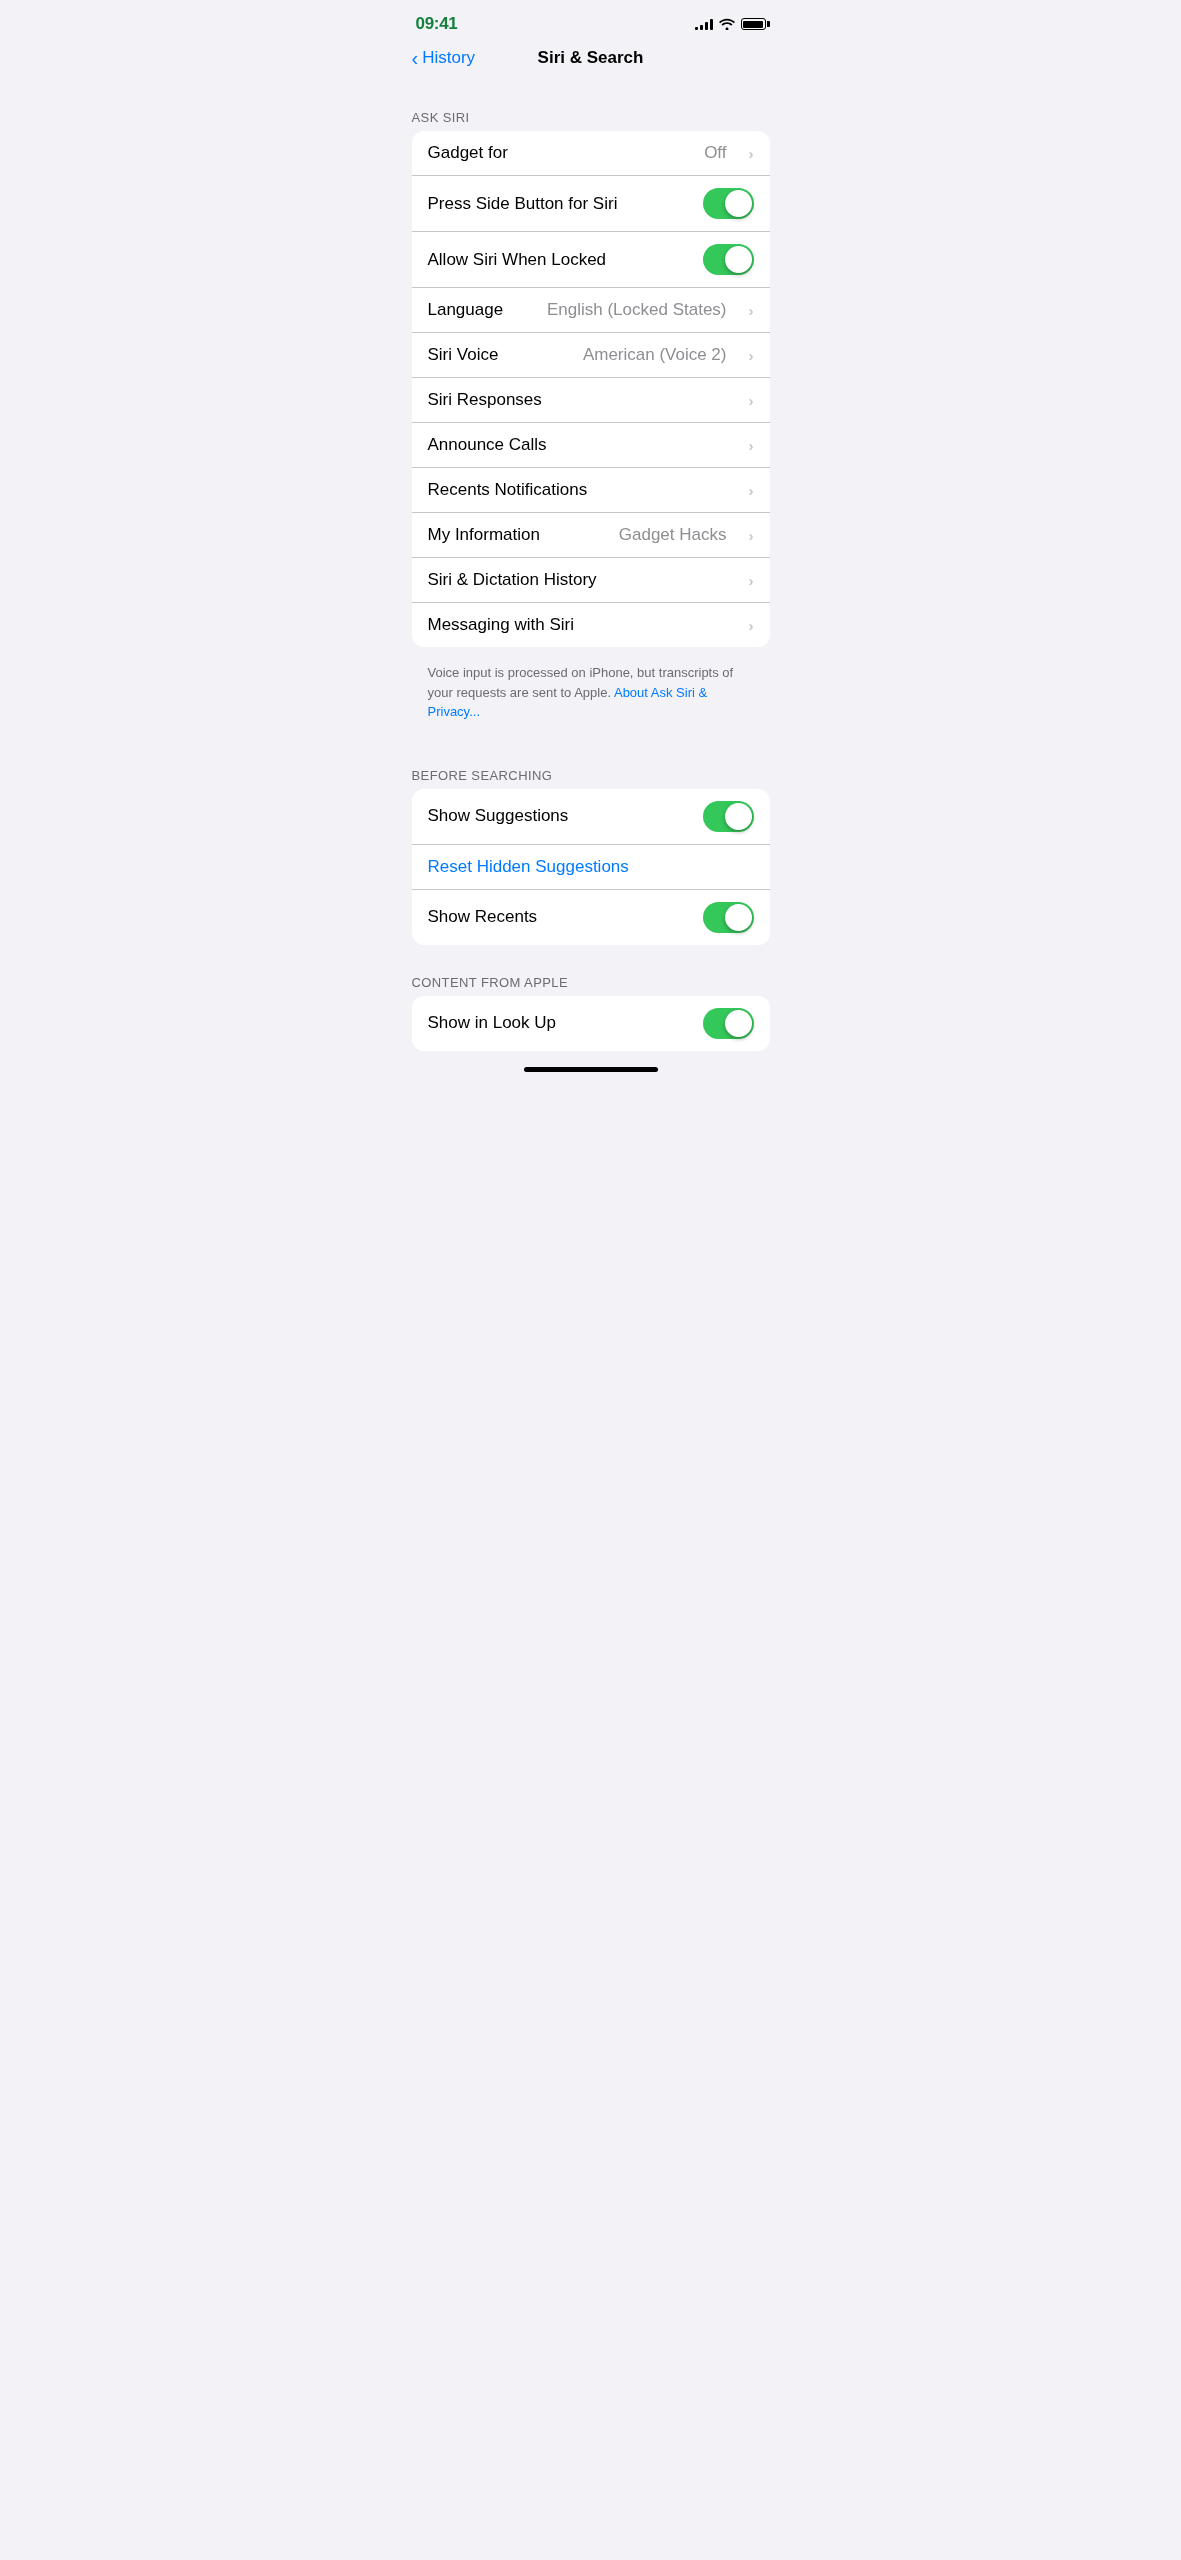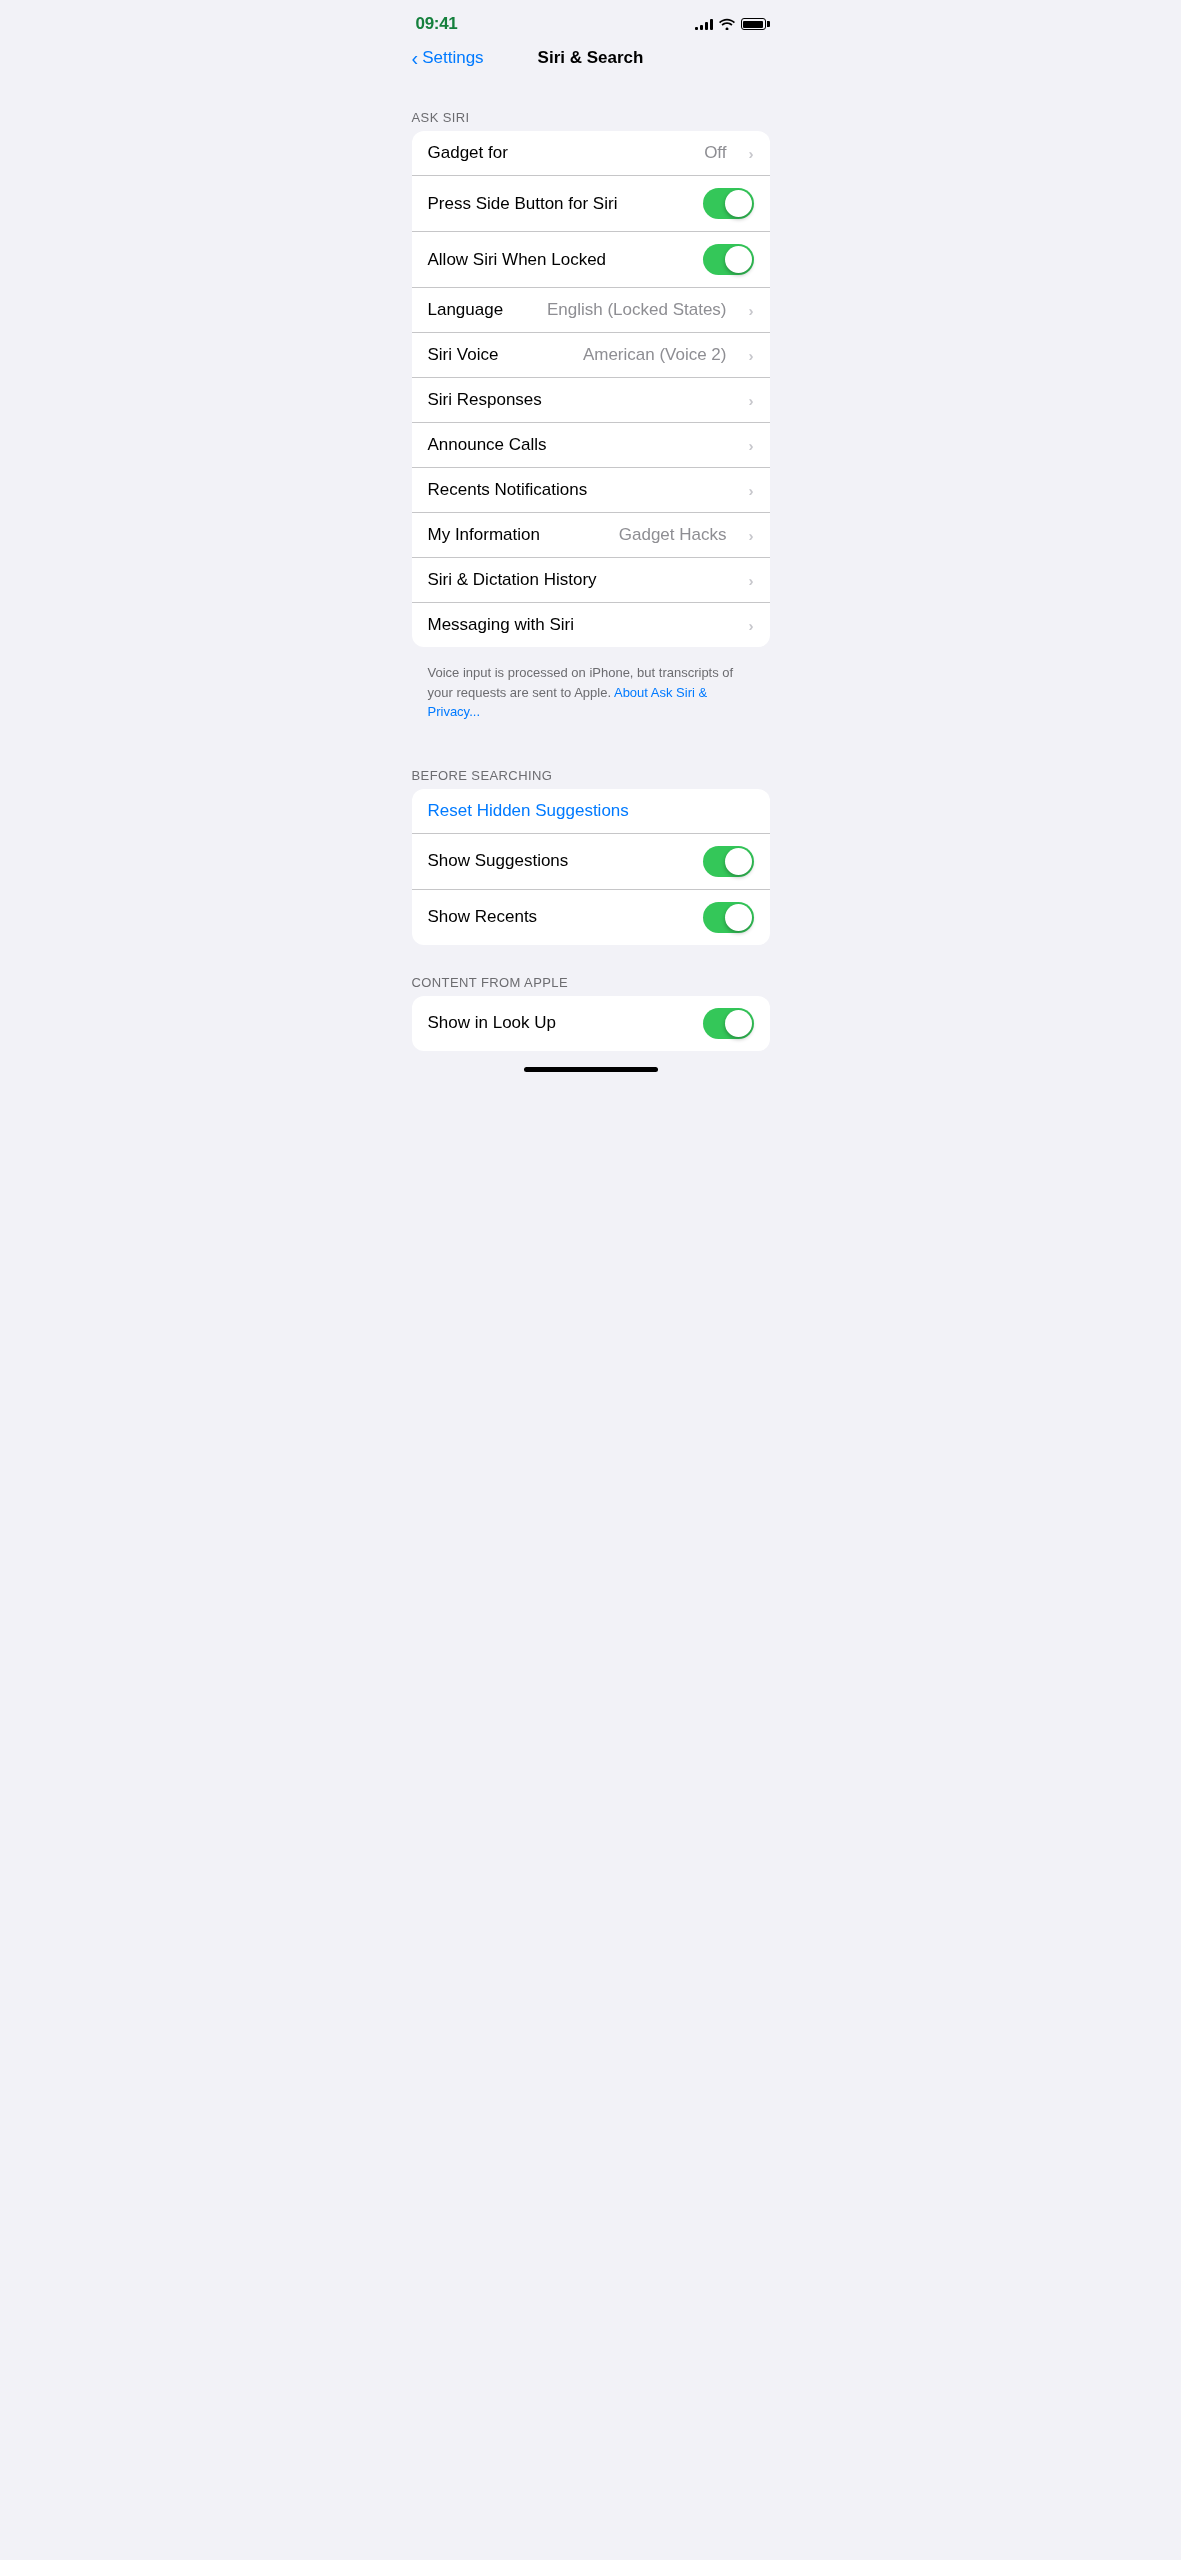--- a/index.html
+++ b/index.html
@@ -248,7 +248,7 @@
 <div class="nav-bar">
   <div class="nav-back">
     <span class="nav-back-chevron">‹</span>
-    <span>Settings</span>
+    <span>History</span>
   </div>
   <span class="nav-title">Siri &amp; Search</span>
 </div>

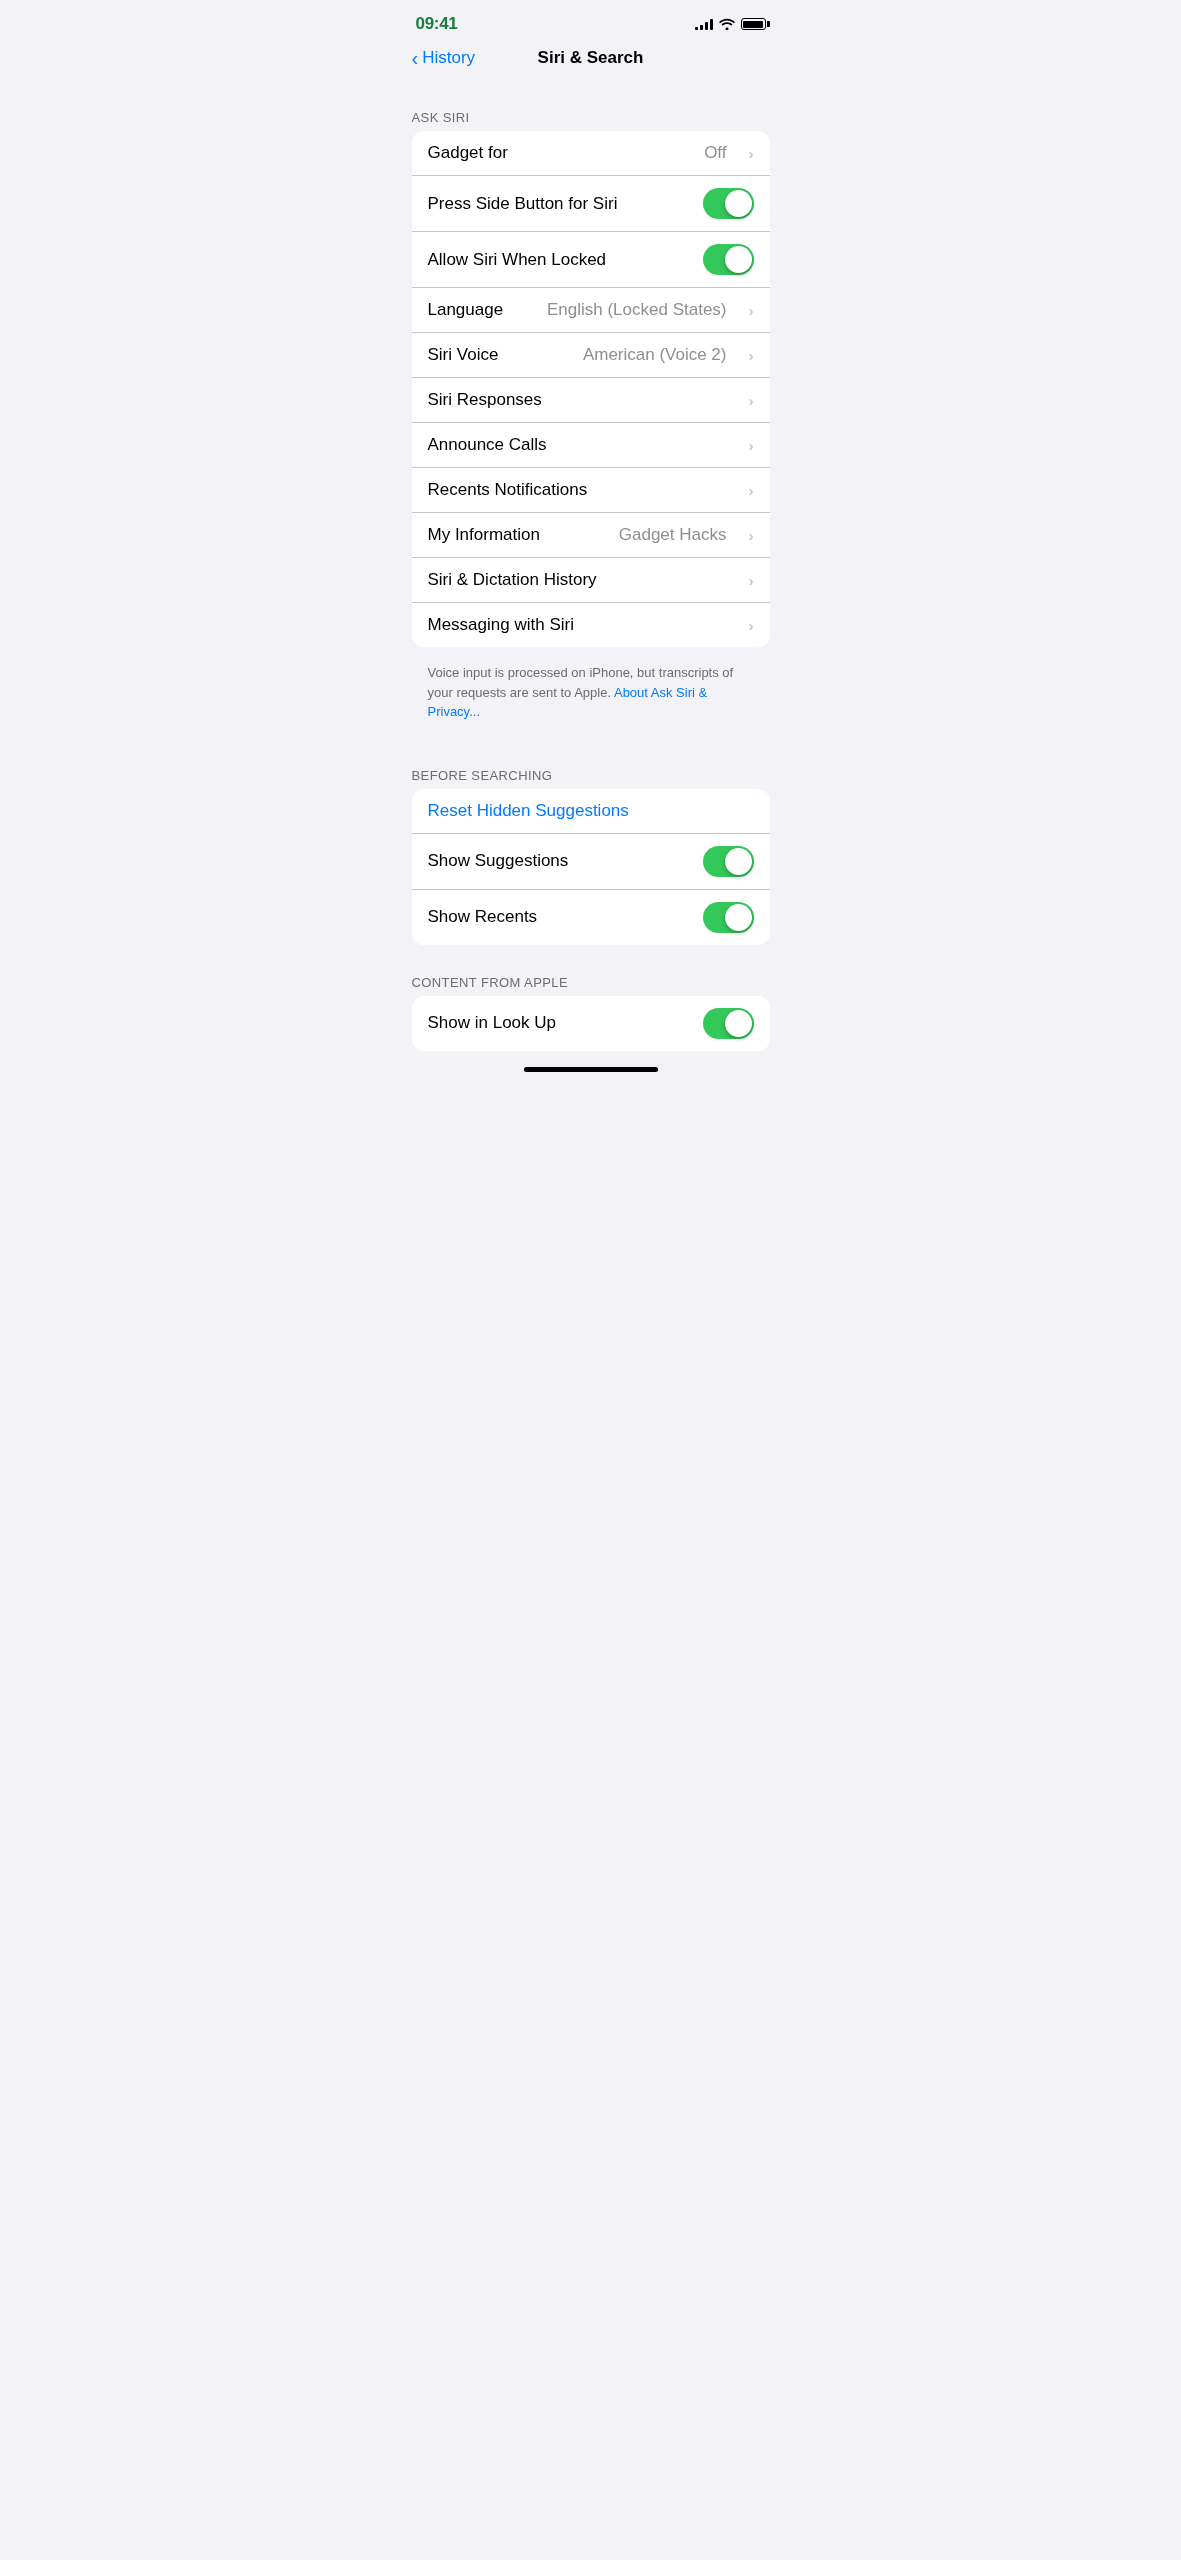--- a/index.html
+++ b/index.html
@@ -330,14 +330,14 @@
 <div class="settings-group">
 
   <div class="settings-row">
+    <span class="row-label">Show Suggestions</span>
+    <div class="toggle on">
+      <div class="toggle-knob"></div>
+    </div>
+  </div>
+
+  <div class="settings-row">
     <span class="row-label link-row">Reset Hidden Suggestions</span>
-  </div>
-
-  <div class="settings-row">
-    <span class="row-label">Show Suggestions</span>
-    <div class="toggle on">
-      <div class="toggle-knob"></div>
-    </div>
   </div>
 
   <div class="settings-row">

